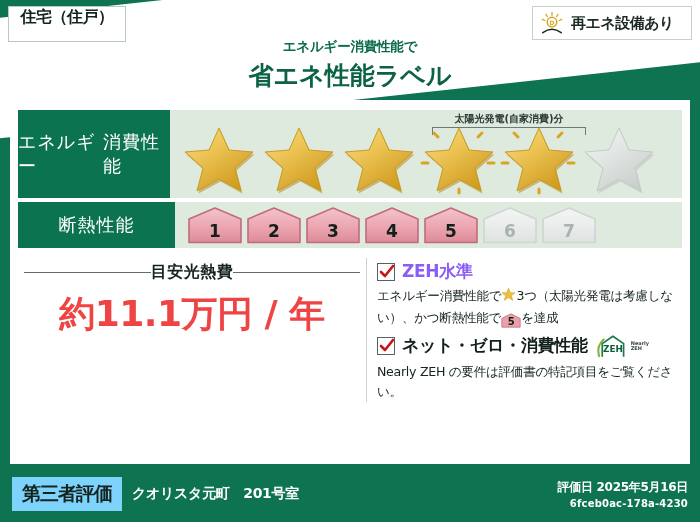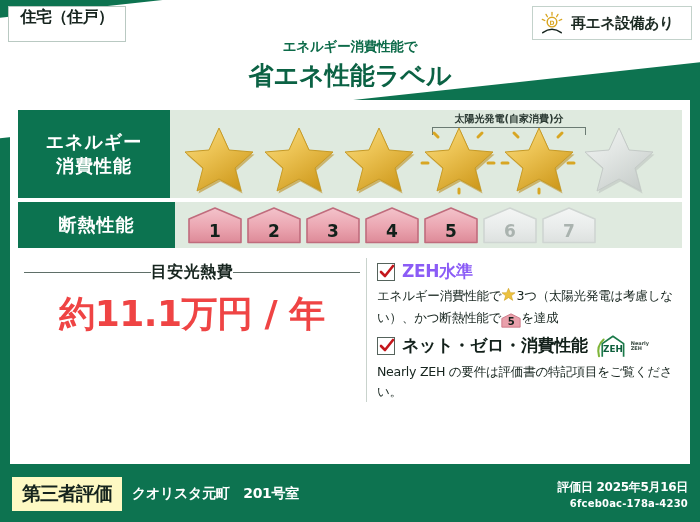--- a/index.html
+++ b/index.html
@@ -86,8 +86,8 @@
   .perf-row { display: flex; align-items: stretch; margin: 4px 0 0 0; }
   .row-label {
     background: #0c7350; color: #ffffff;
-    display: flex; flex-direction: column; align-items: center; justify-content: center;
-    font-weight: bold; letter-spacing: 1px;
+    display: flex; flex-direction: row; align-items: center; justify-content: center;
+    font-weight: normal; letter-spacing: 1px;
     flex: none;
   }
   .row-label.energy { width: 152px; height: 88px; font-size: 18px; line-height: 1.32; }

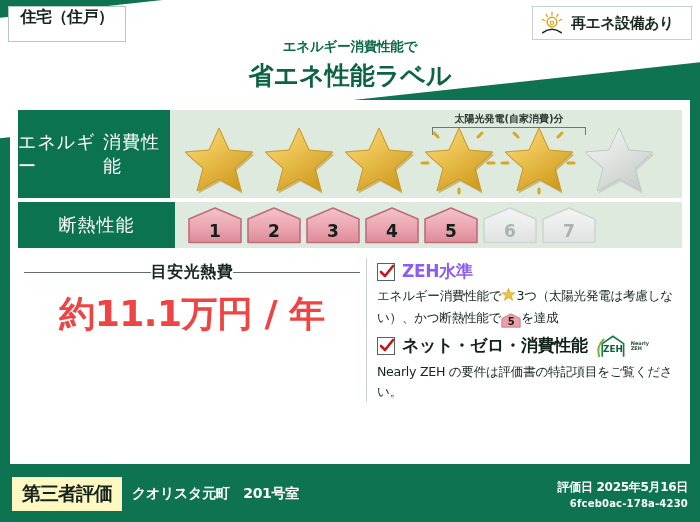--- a/index.html
+++ b/index.html
@@ -175,7 +175,7 @@
     z-index: 6; display: flex; align-items: center;
   }
   .bels-chip {
-    margin-left: 12px; height: 34px; background: #fef9c3;
+    margin-left: 12px; height: 34px; background: #7dd3fc;
     display: flex; align-items: center; padding: 0 10px;
   }
   .bels-chip .t1 { font-size: 19px; font-weight: bold; color: #15231d; letter-spacing: -1px; }

